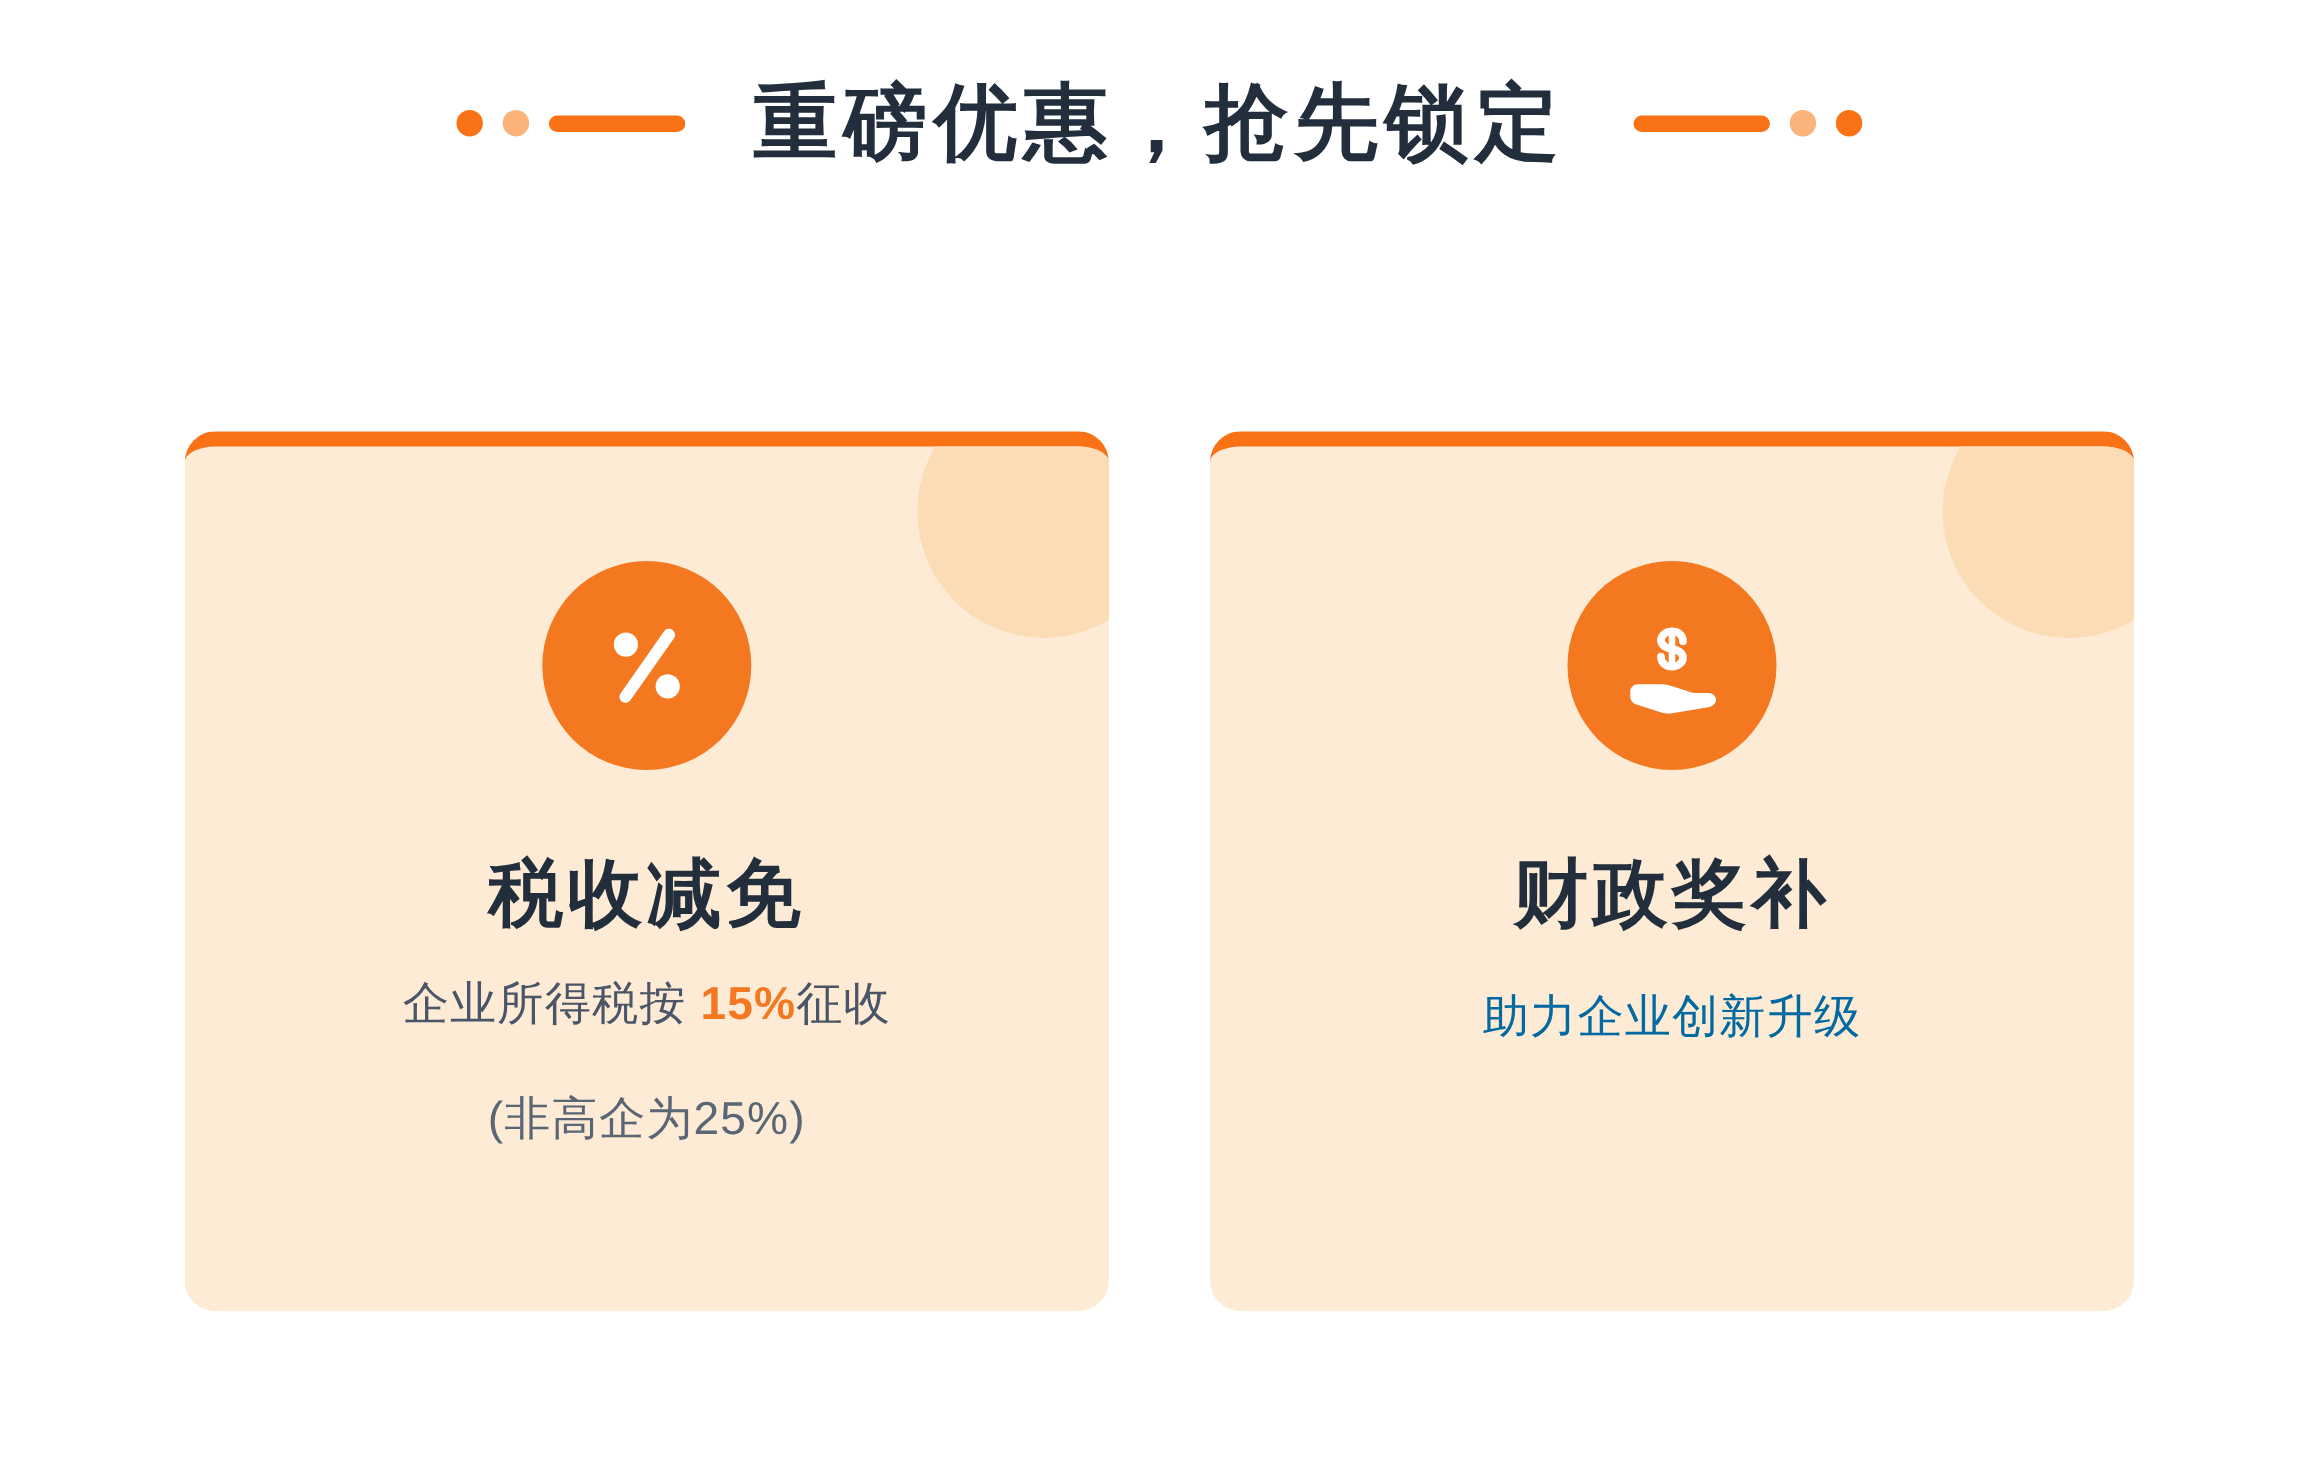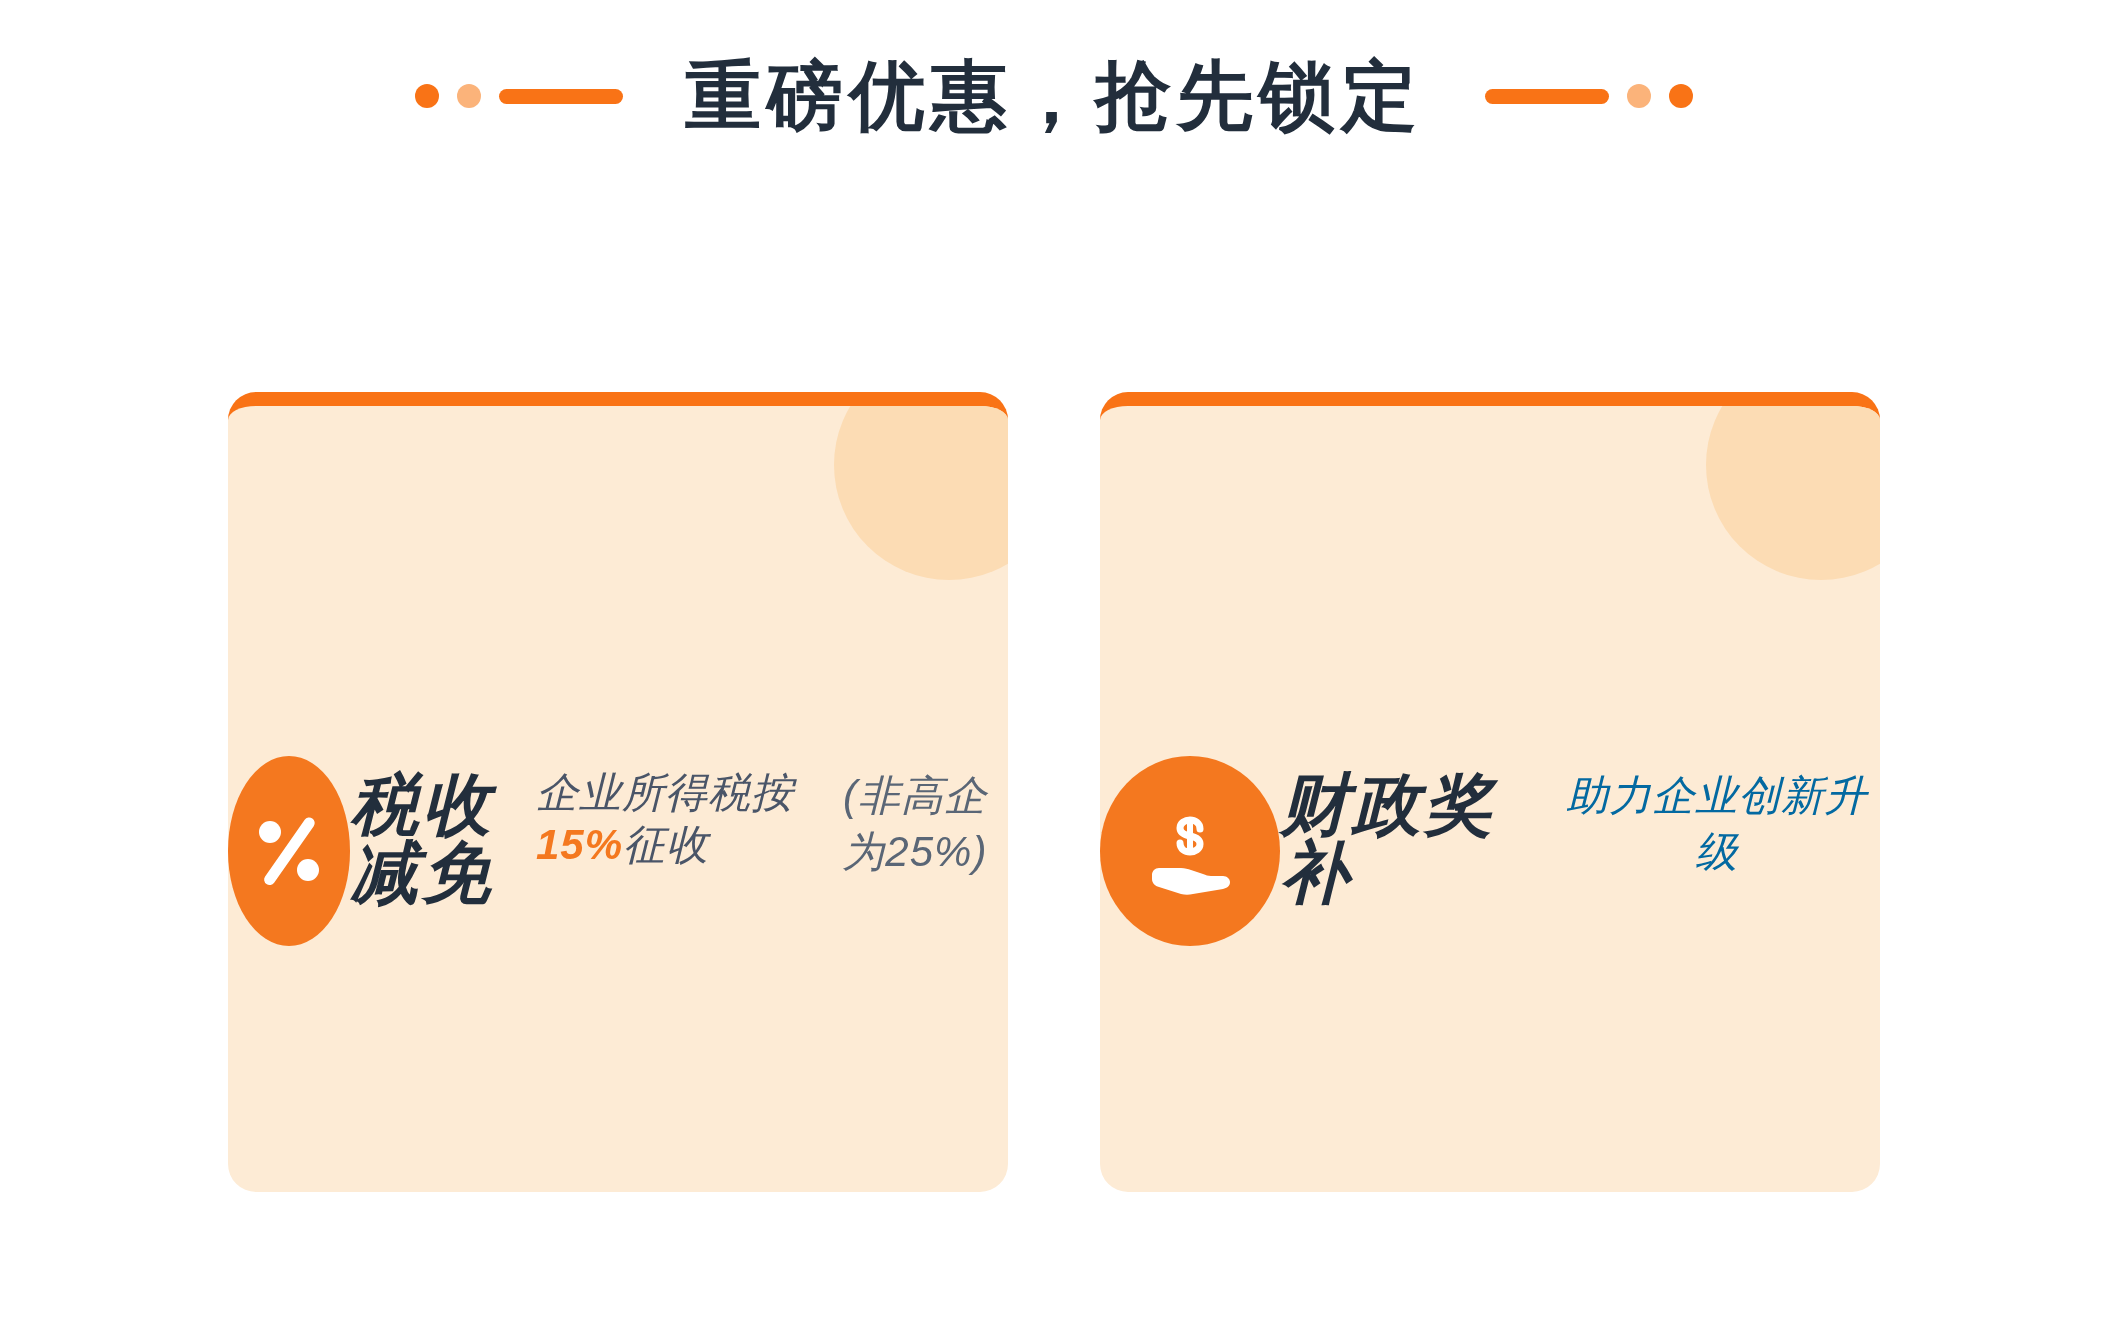--- a/index.html
+++ b/index.html
@@ -37,7 +37,7 @@
     letter-spacing:6px;
     line-height:1;
     white-space:nowrap;
-    margin:0 62px;
+    margin:16px 62px;
   }
 
   

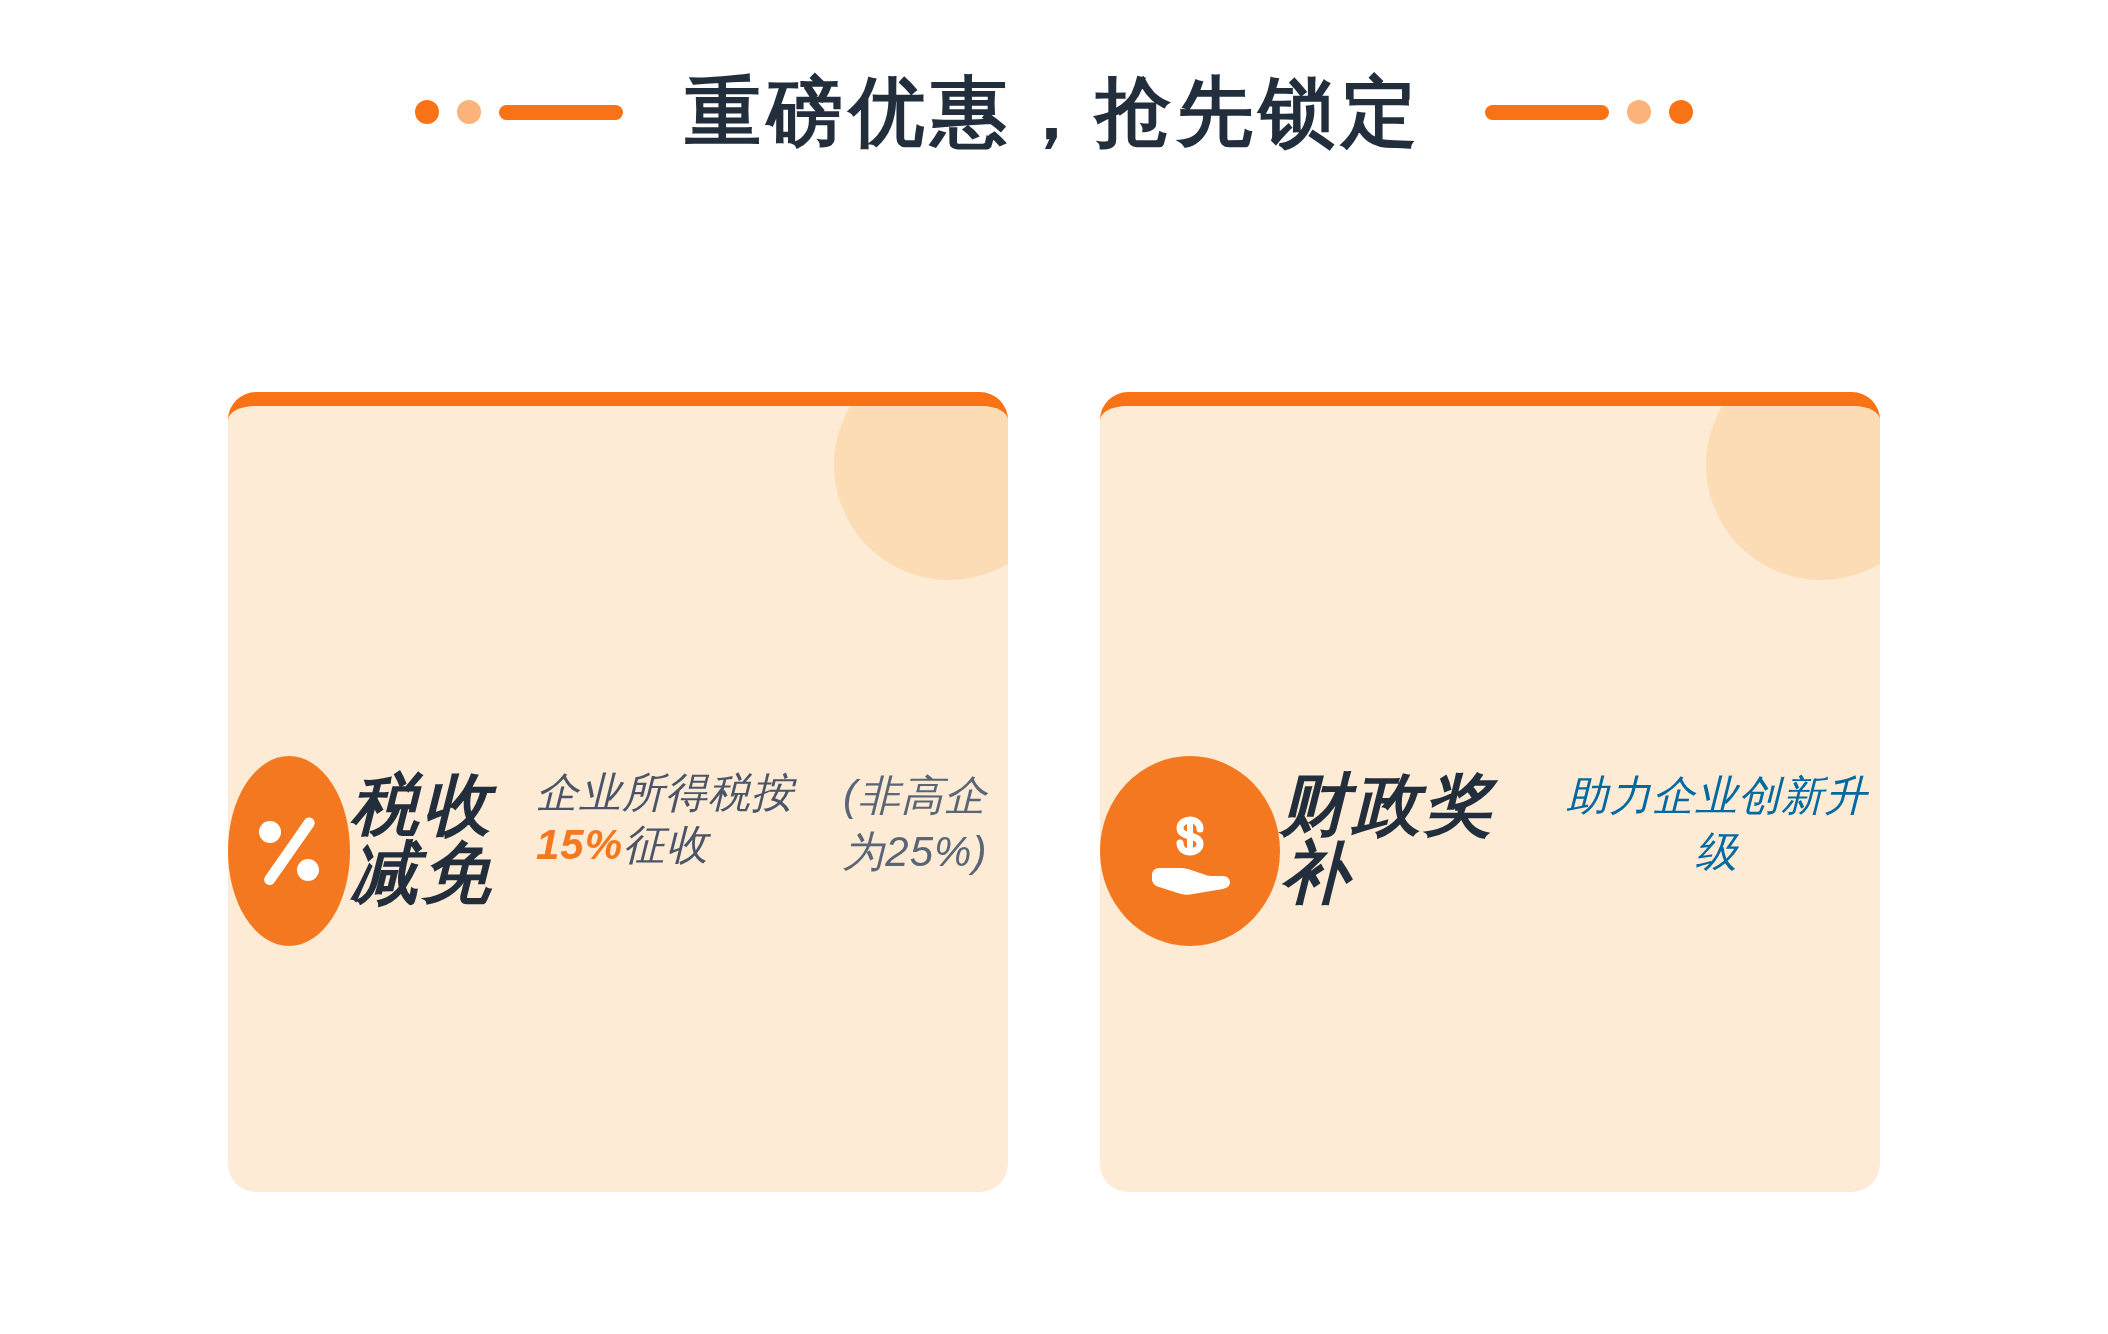--- a/index.html
+++ b/index.html
@@ -51,16 +51,15 @@
   }
   .card {
     position:relative;
-    width:780px;
+    width:840px;
     height:800px;
     background:#FDEBD5;
     border-radius:28px;
     border-top:14px solid #F97316;
     overflow:hidden;
     display:flex;
-    flex-direction:row;
+    flex-direction:column;
     align-items:center;
-    font-style:italic;
   }
   .card-corner {
     position:absolute;

